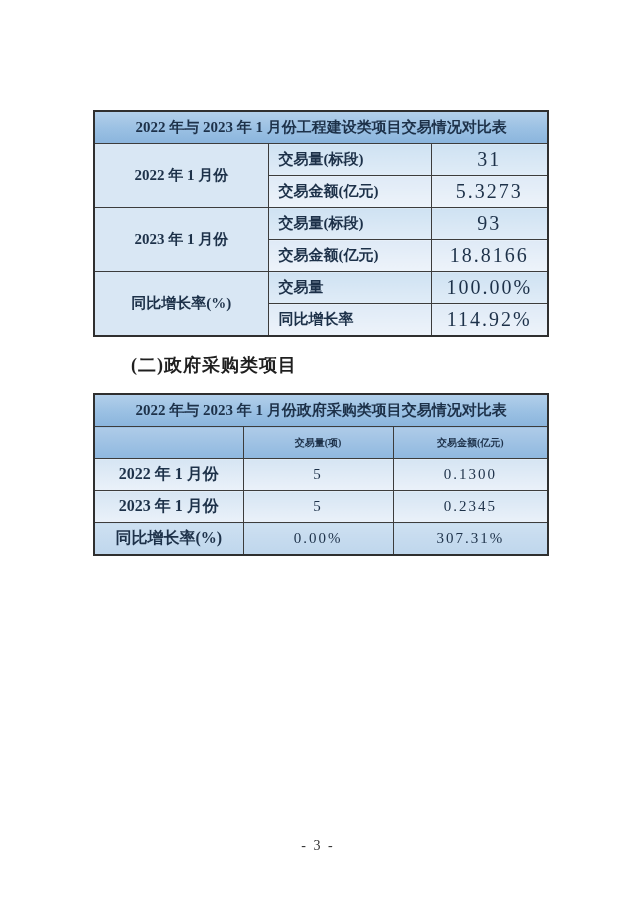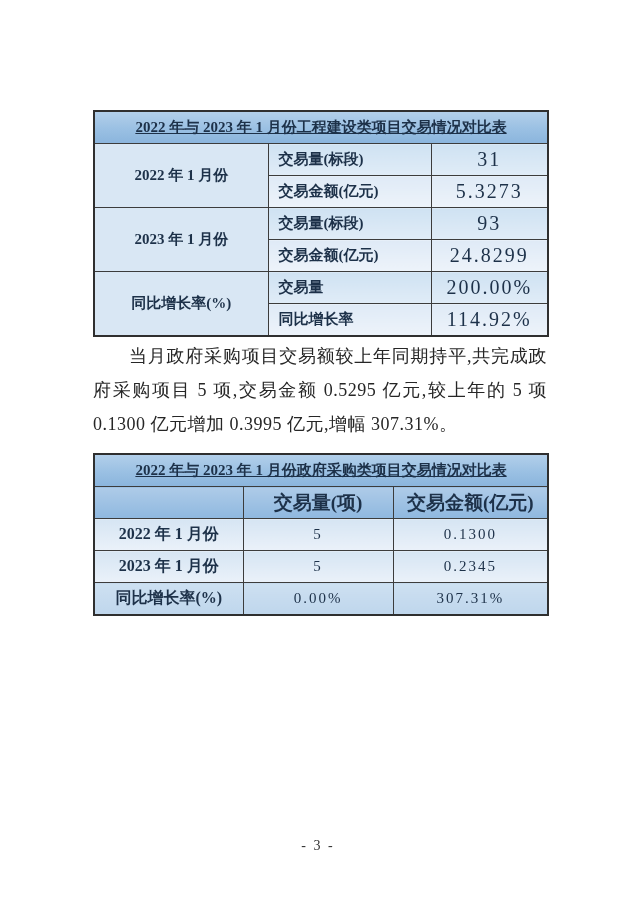--- a/index.html
+++ b/index.html
@@ -19,7 +19,6 @@
   .title-cell{
     height:35px;font-weight:bold;font-size:15px;
     background:linear-gradient(180deg,#b2cfea 0%,#9ac0e3 55%,#8bb5dd 100%);
-    text-decoration:underline;
   }
   .hdr-cell{
     height:32px;font-weight:bold;font-size:19px;

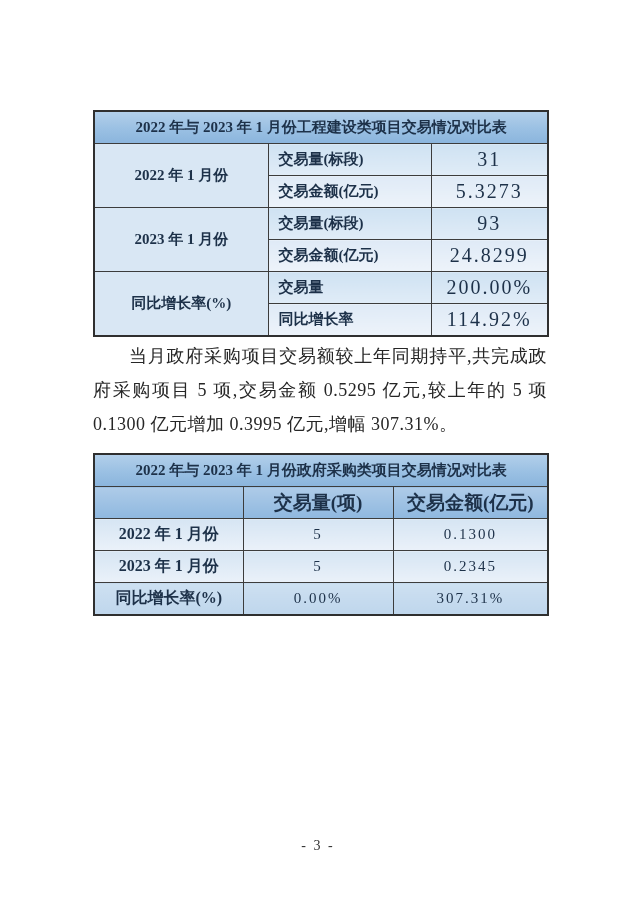--- a/index.html
+++ b/index.html
@@ -87,7 +87,7 @@
     </tr>
     <tr class="r-even">
       <td class="met">交易金额(亿元)</td>
-      <td class="val">24.8299</td>
+      <td class="val">18.8166</td>
     </tr>
     <tr class="r-odd">
       <td rowspan="2" class="grp">同比增长率(%)</td>

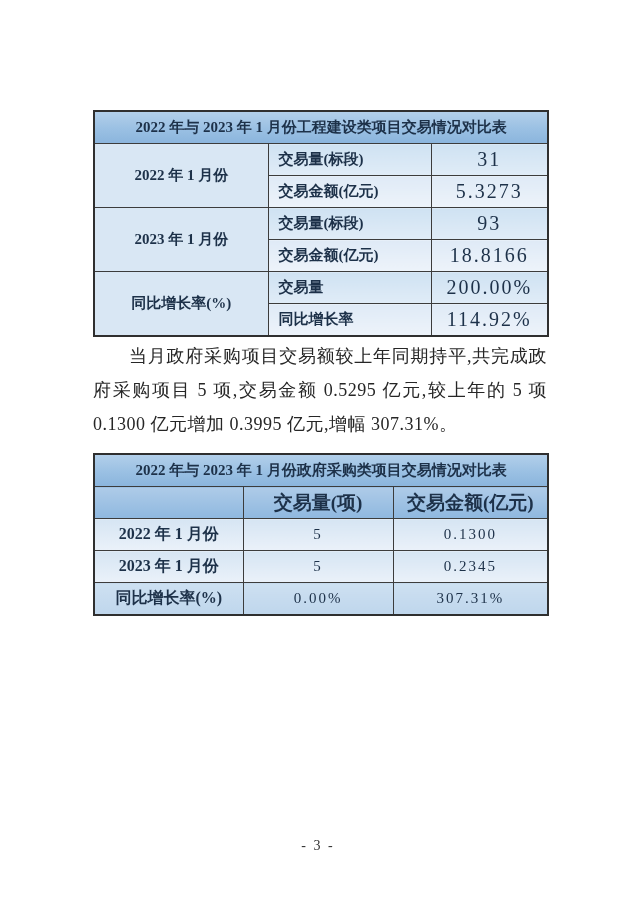--- a/index.html
+++ b/index.html
@@ -92,7 +92,7 @@
     <tr class="r-odd">
       <td rowspan="2" class="grp">同比增长率(%)</td>
       <td class="met">交易量</td>
-      <td class="val">200.00%</td>
+      <td class="val">100.00%</td>
     </tr>
     <tr class="r-even">
       <td class="met">同比增长率</td>

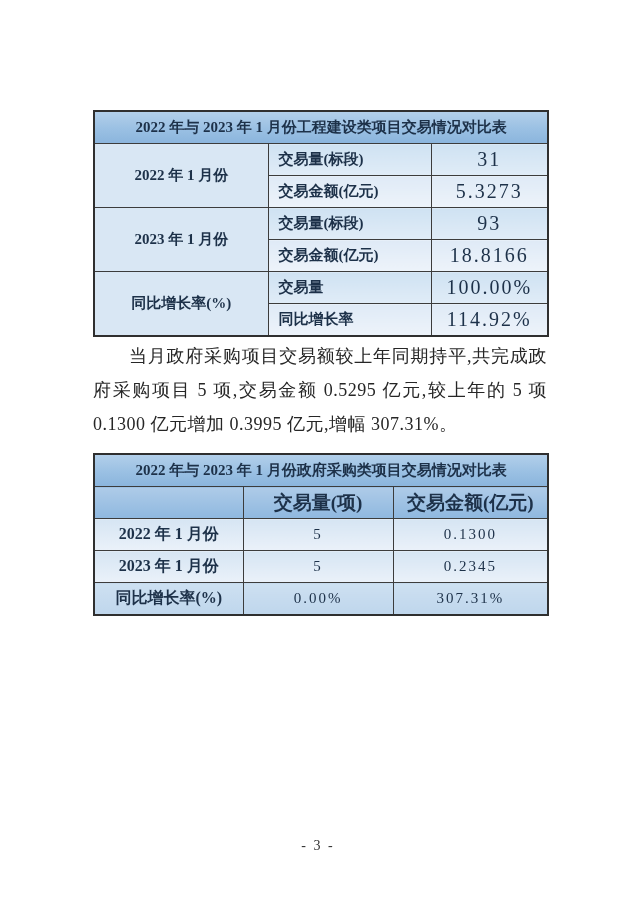--- a/index.html
+++ b/index.html
@@ -101,6 +101,7 @@
   </tbody>
     </table>
 
+  <div class="sec-heading">(二)政府采购类项目</div>
   <p class="para">当月政府采购项目交易额较上年同期持平,共完成政府采购项目 5 项,交易金额 0.5295 亿元,较上年的 5 项 0.1300 亿元增加 0.3995 亿元,增幅 307.31%。</p>
 
   <div class="gap-before-table"></div>

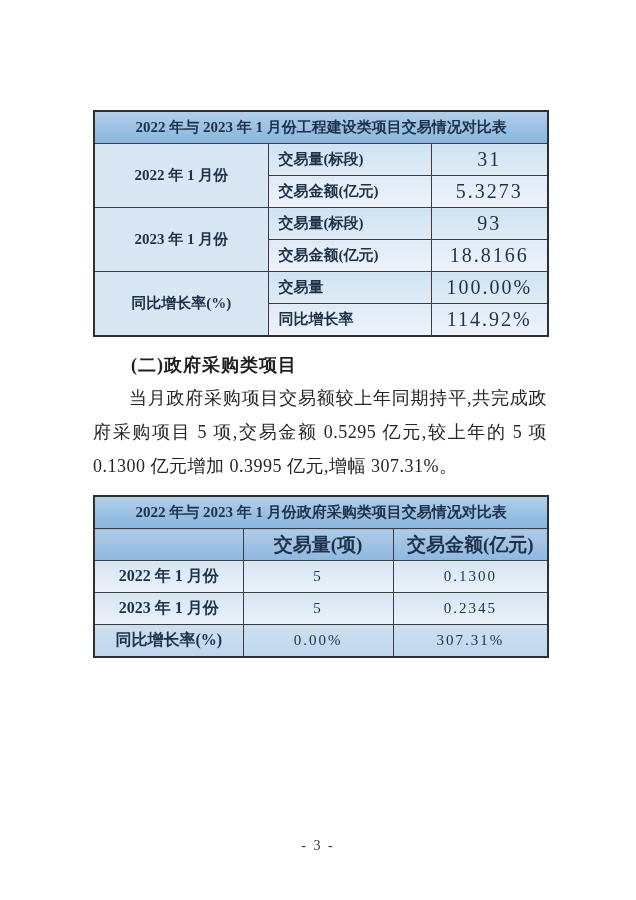--- a/index.html
+++ b/index.html
@@ -102,7 +102,6 @@
     </table>
 
   <div class="sec-heading">(二)政府采购类项目</div>
-  <p class="para">当月政府采购项目交易额较上年同期持平,共完成政府采购项目 5 项,交易金额 0.5295 亿元,较上年的 5 项 0.1300 亿元增加 0.3995 亿元,增幅 307.31%。</p>
 
   <div class="gap-before-table"></div>
 

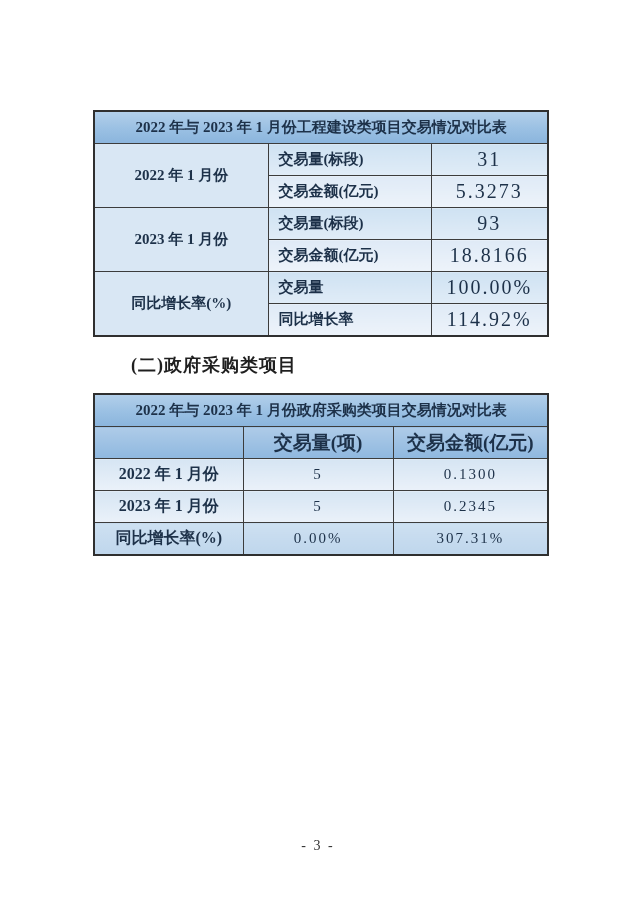--- a/index.html
+++ b/index.html
@@ -21,7 +21,7 @@
     background:linear-gradient(180deg,#b2cfea 0%,#9ac0e3 55%,#8bb5dd 100%);
   }
   .hdr-cell{
-    height:32px;font-weight:bold;font-size:19px;
+    height:32px;font-weight:bold;font-size:10px;
     background:linear-gradient(180deg,#aecbe8 0%,#8fb8df 100%);
   }
   .grp{font-weight:bold;font-size:15px;background:#d9e7f4;}

